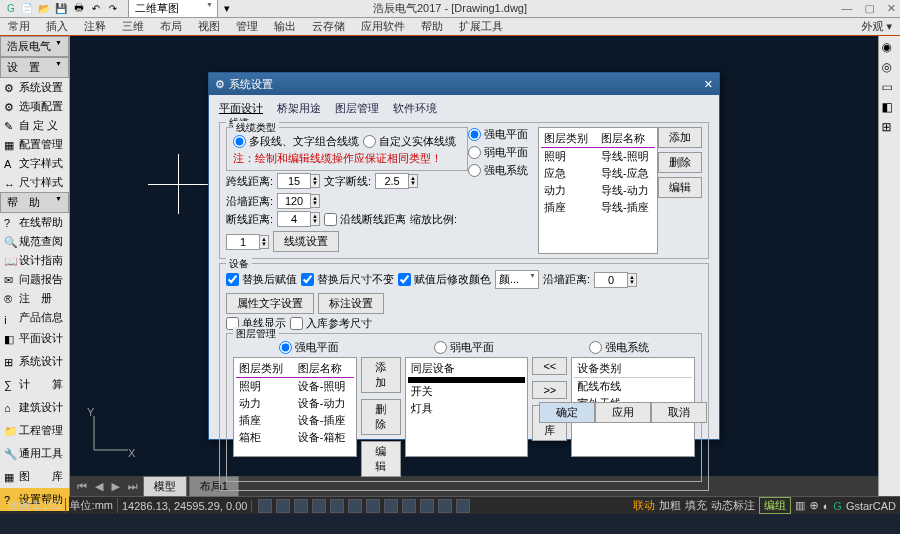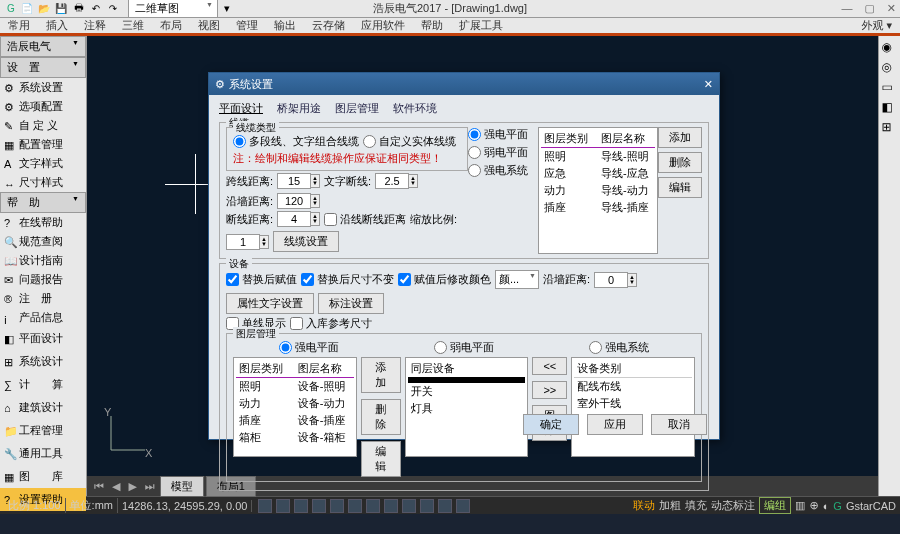--- a/index.html
+++ b/index.html
@@ -11,7 +11,7 @@
 .tb-dd::after{content:"▼";position:absolute;right:4px;font-size:7px;color:#666}
 .app-title{position:absolute;left:50%;transform:translateX(-50%);color:#333}
 .win-ctrl{margin-left:auto;display:flex;gap:12px;color:#666}
-.menubar{height:18px;background:#e8e8e8;display:flex;align-items:center;padding:0 8px;gap:16px;border-bottom:3px solid #c2410c}
+.menubar{height:18px;background:#e8e8e8;display:flex;align-items:center;padding:0 8px;gap:16px;border-bottom:1px solid #c2410c}
 .menubar span{color:#333}
 .menubar .right{margin-left:auto}
 .main{display:flex;height:460px}

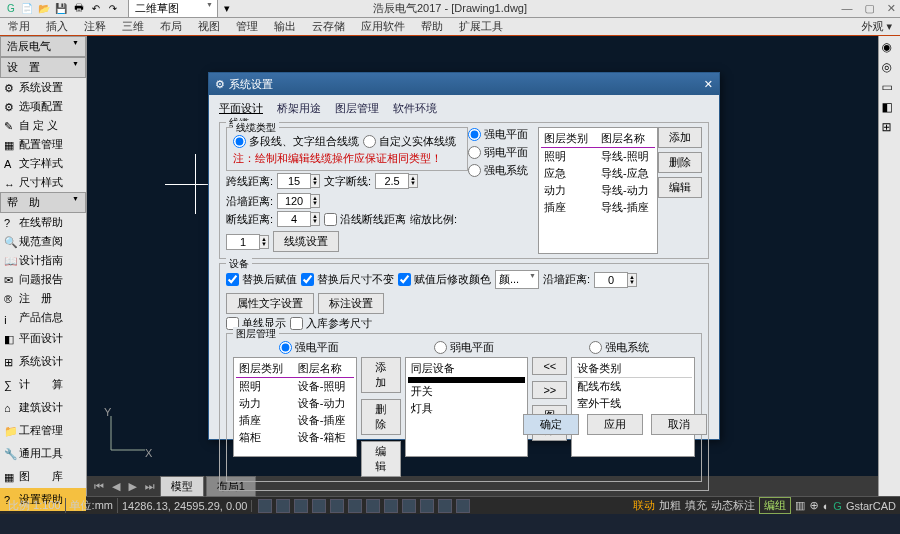--- a/index.html
+++ b/index.html
@@ -15,7 +15,7 @@
 .menubar span{color:#333}
 .menubar .right{margin-left:auto}
 .main{display:flex;height:460px}
-.sidebar-l{width:87px;background:#e8e8e8;border-right:1px solid #999;display:flex;flex-direction:column}
+.sidebar-l{width:70px;background:#e8e8e8;border-right:1px solid #999;display:flex;flex-direction:column}
 .sb-hdr{background:#d5d5d5;padding:2px 6px;border:1px solid #999;display:flex;justify-content:space-between}
 .sb-hdr::after{content:"▼";font-size:7px}
 .sb-item{padding:2px 4px;display:flex;align-items:center;gap:3px;cursor:pointer}

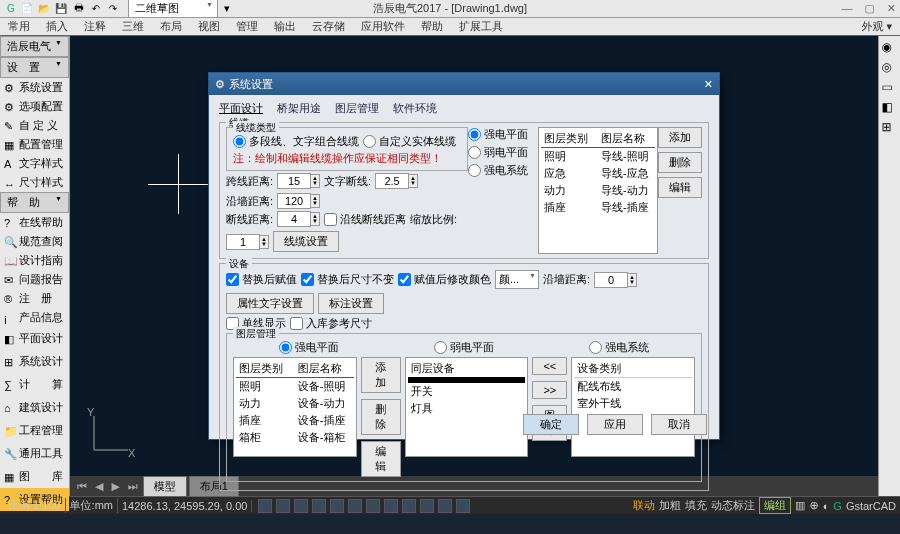--- a/index.html
+++ b/index.html
@@ -64,7 +64,7 @@
 .list{border:1px solid #999;background:#fff;min-height:100px;padding:2px;font-size:10px}
 .list div{padding:1px 3px}
 .vbtn{display:flex;flex-direction:column;gap:6px;align-items:center}
-.dlg-footer{position:absolute;bottom:4px;right:12px;display:flex;gap:8px}
+.dlg-footer{position:absolute;bottom:16px;right:12px;display:flex;gap:0}
 .dlg-footer .btn{min-width:56px;text-align:center}
 .dlg-footer .btn.primary{background:#cde}
 .statusbar{height:18px;background:#2a2a2a;color:#ccc;display:flex;align-items:center;padding:0 4px;font-size:10px;border-top:1px solid #555}

